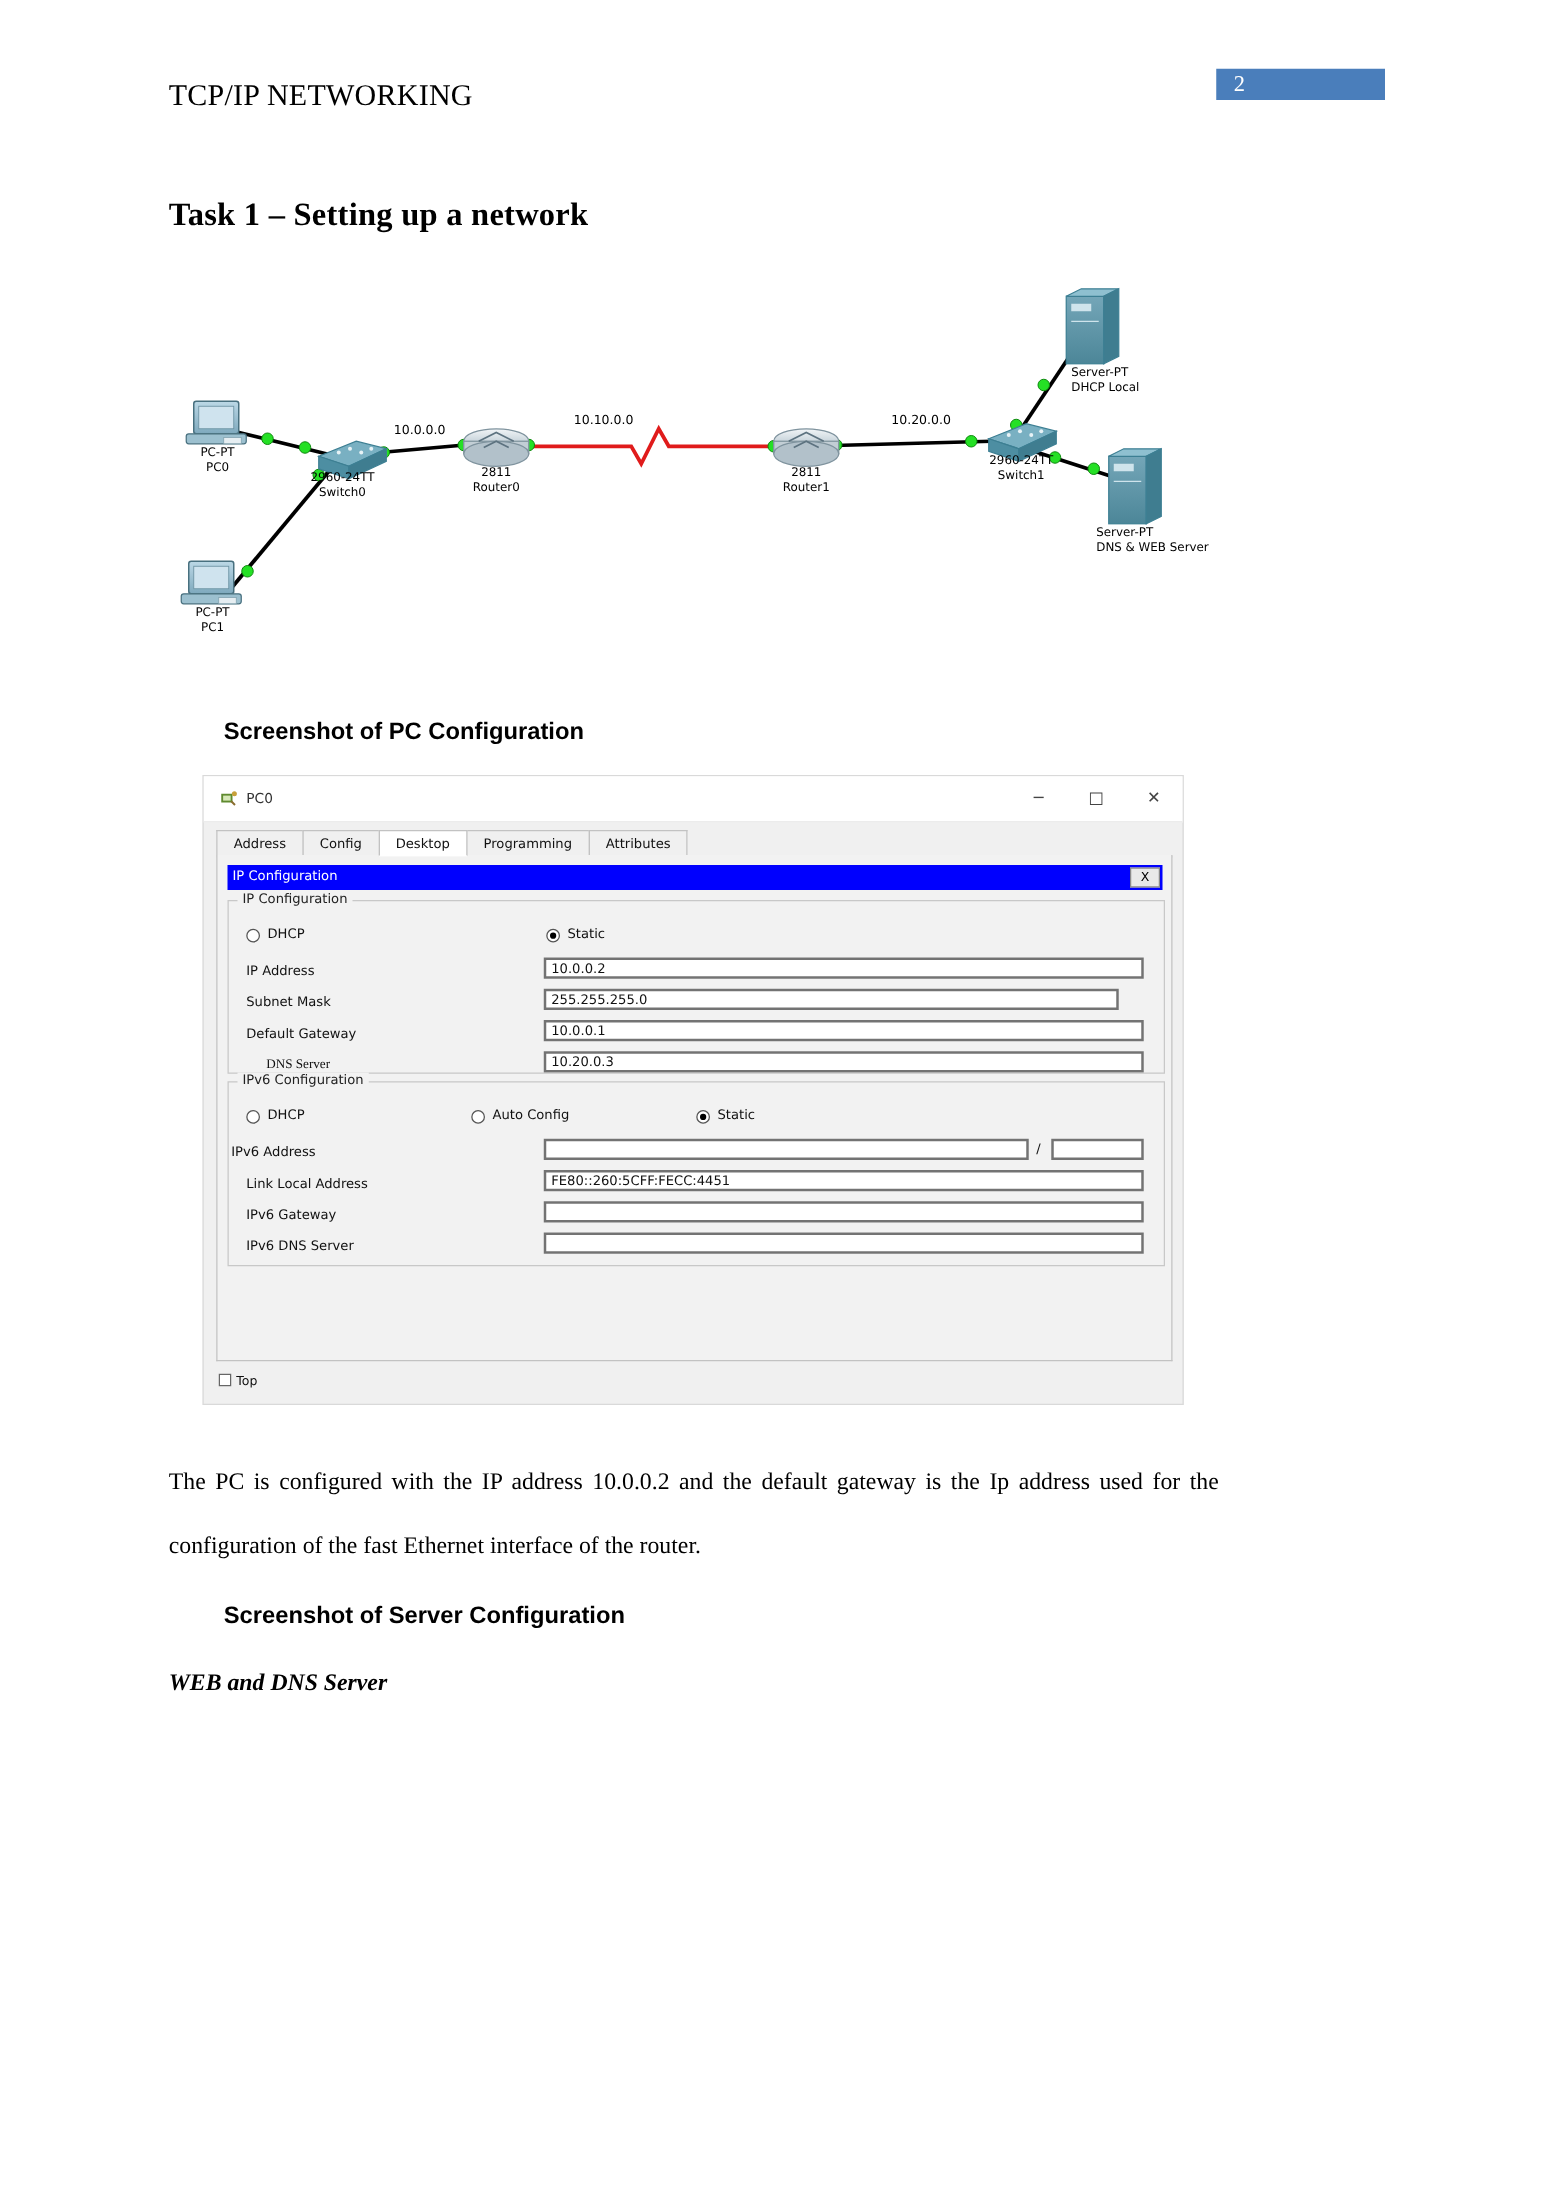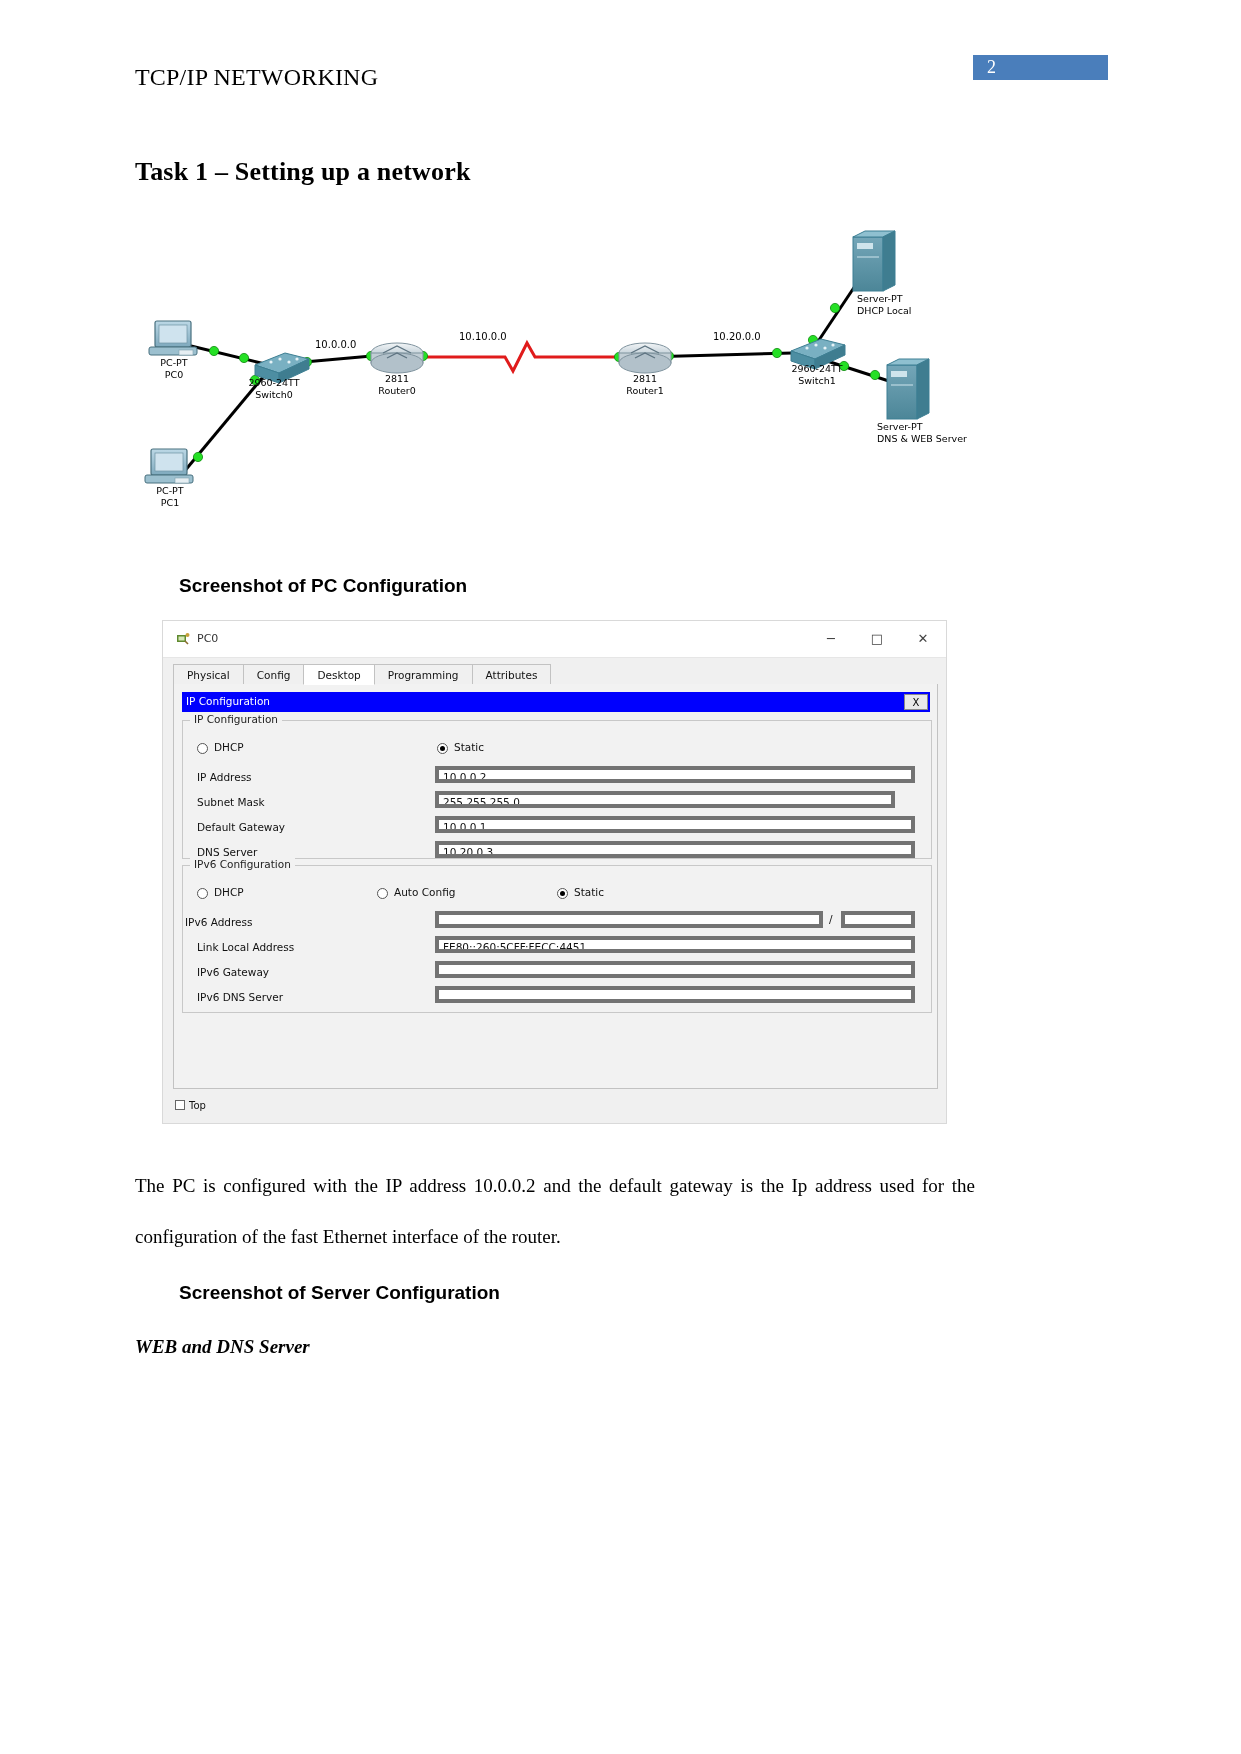--- a/index.html
+++ b/index.html
@@ -494,7 +494,7 @@
   </div>
 
   <div class="pt-tabs">
-    <div class="pt-tab">Physical</div>
+    <div class="pt-tab">Address</div>
     <div class="pt-tab">Config</div>
     <div class="pt-tab active">Desktop</div>
     <div class="pt-tab">Programming</div>

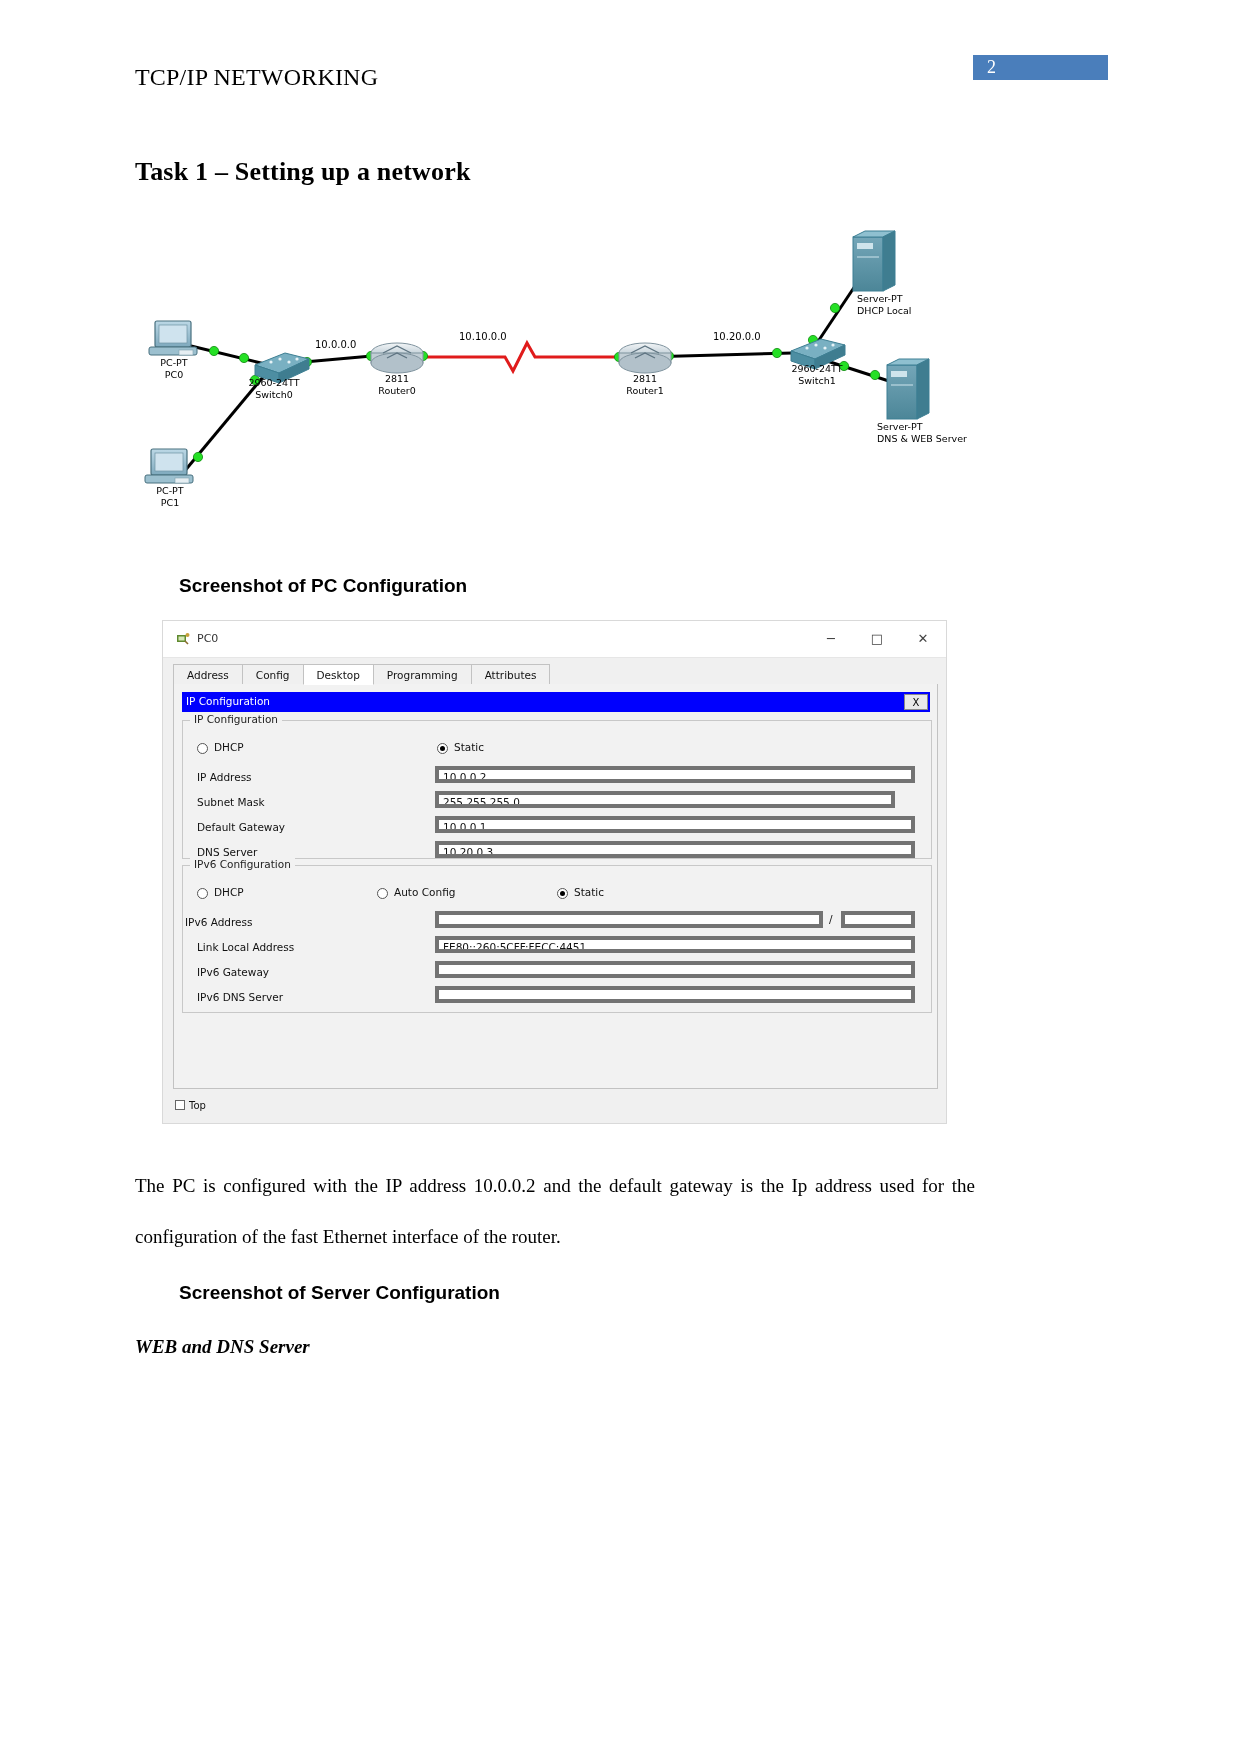--- a/index.html
+++ b/index.html
@@ -278,7 +278,7 @@
     position: absolute;
     height: 17px;
     background: #ffffff;
-    border: 4px solid #737373;
+    border: 2px solid #737373;
     box-sizing: border-box;
     font-size: 10.5px;
     color: #111;

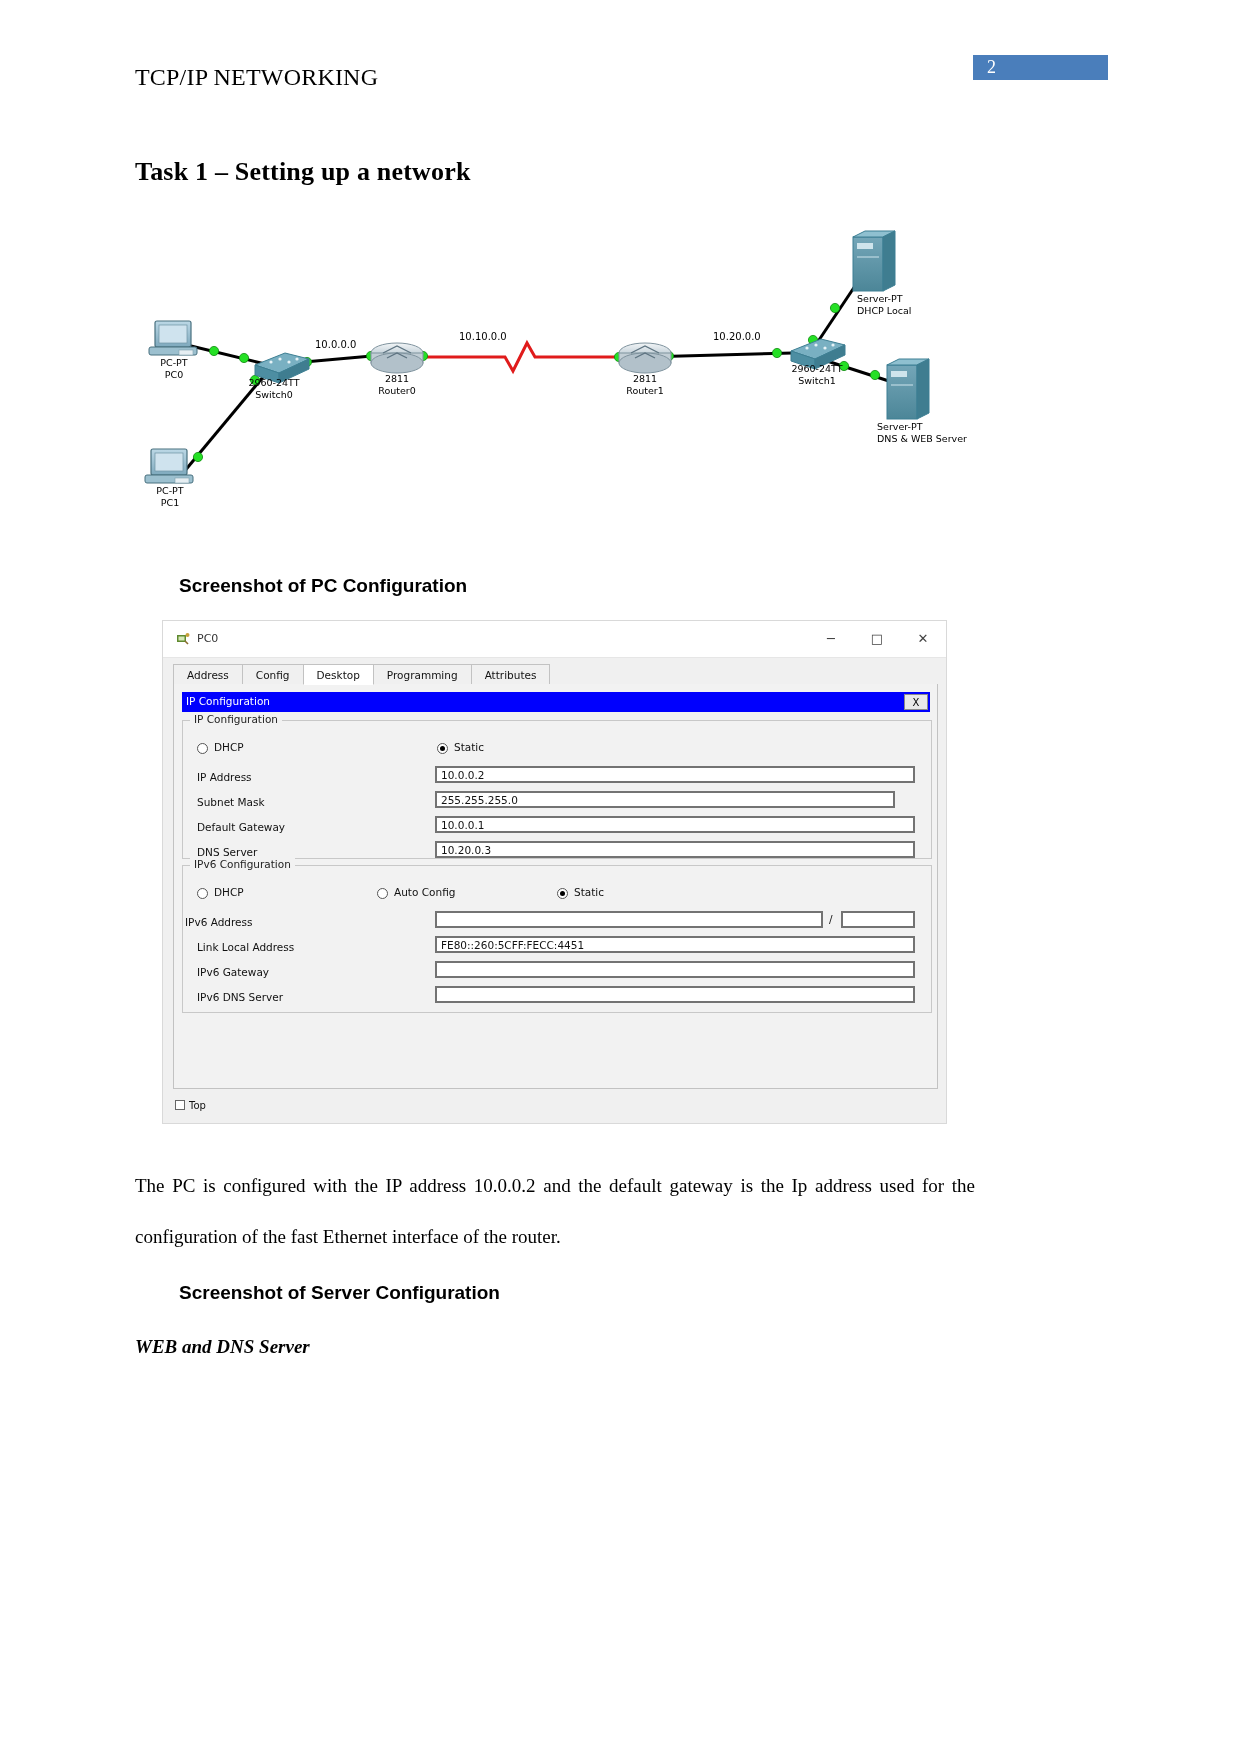--- a/index.html
+++ b/index.html
@@ -529,7 +529,7 @@
       <div class="field-label" style="left:14px; top:100px;">Default Gateway</div>
       <div class="field-input" style="left:252px; top:95px; width:480px;">10.0.0.1</div>
 
-      <div class="field-label" style="left:14px; top:125px;">DNS Server</div>
+      <div class="field-label" style="left:30px; top:125px;font-family:Liberation Serif, serif;">DNS Server</div>
       <div class="field-input" style="left:252px; top:120px; width:480px;">10.20.0.3</div>
     </div>
 

